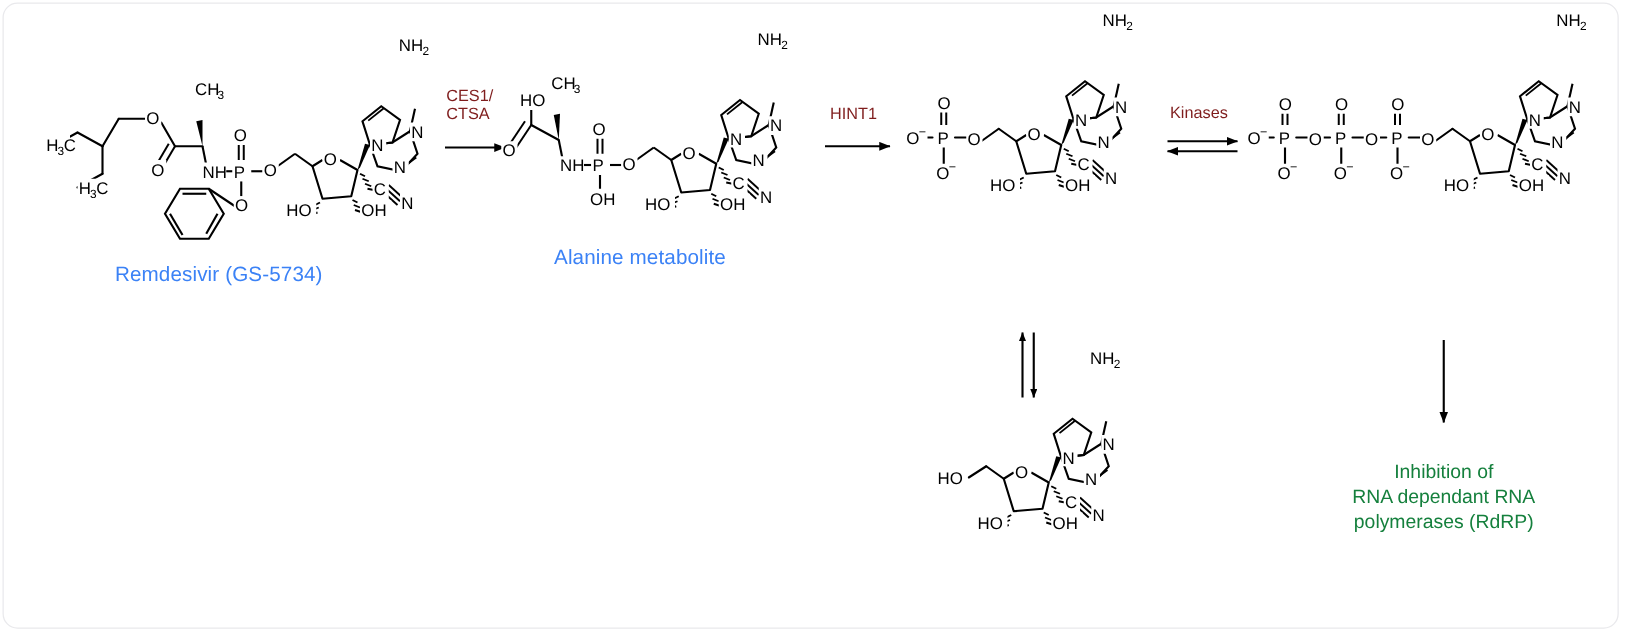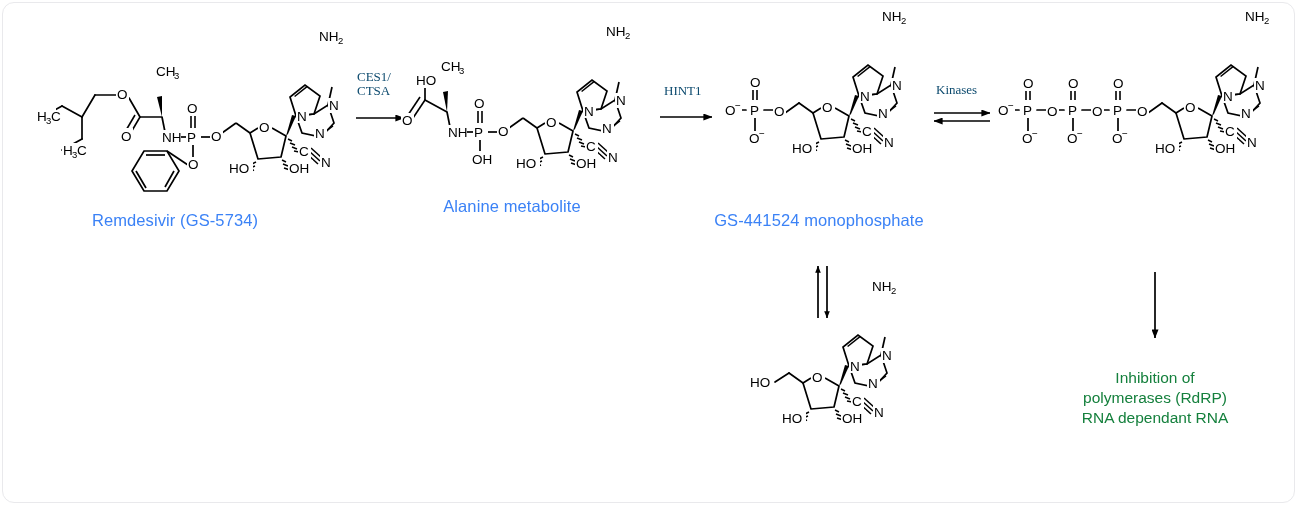--- a/index.html
+++ b/index.html
@@ -47,9 +47,9 @@
   }
   .rxn-label {
     position: absolute;
-    font-family: Liberation Serif, serif;
+    font-family: Liberation Sans, sans-serif;
     font-size: 13px;
-    color: #0c4a6e;
+    color: #7f1d1d;
     line-height: 14px;
     white-space: nowrap;
   }

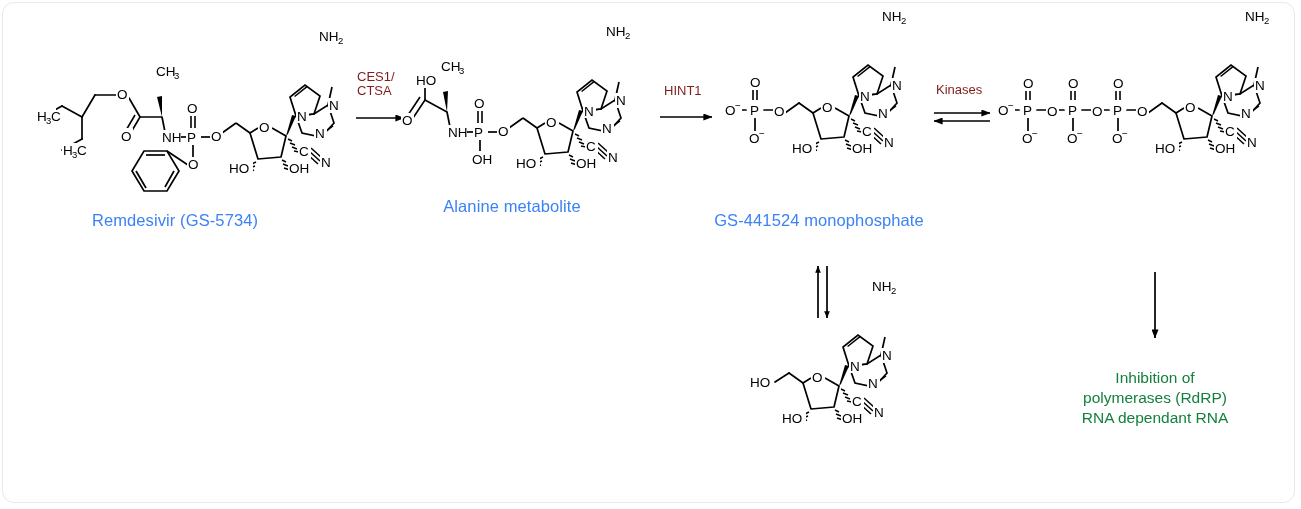--- a/index.html
+++ b/index.html
@@ -631,7 +631,6 @@
 
   <div class="struct-caption" style="left:412px; top:197px; width:200px;">Alanine metabolite</div>
 
-  <div class="struct-caption" style="left:688px; top:211px; width:262px;">GS-441524 monophosphate</div>
 
 
 

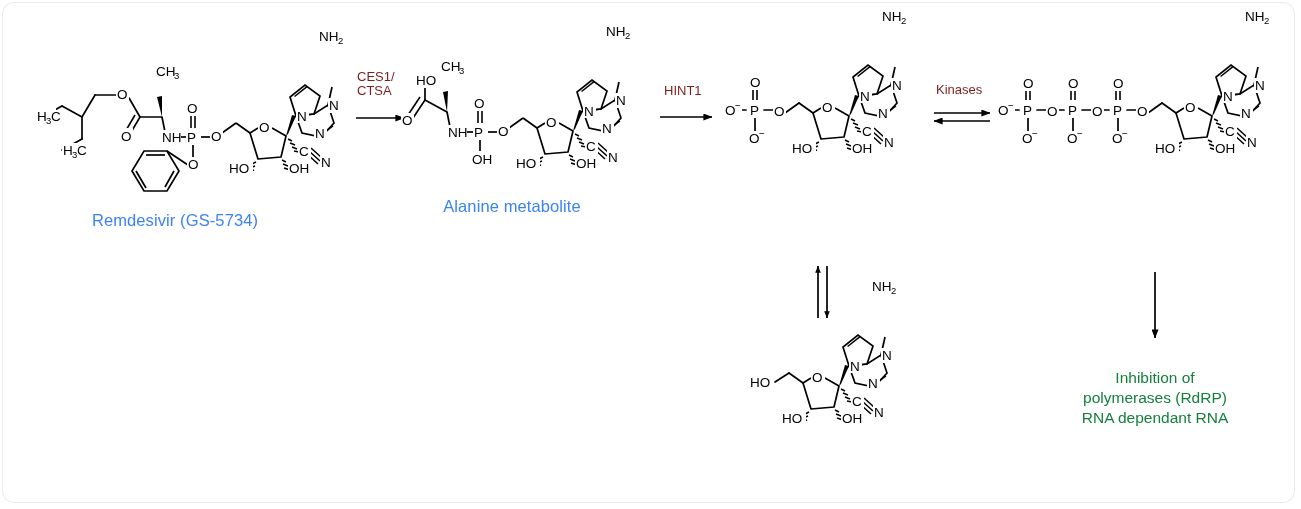--- a/index.html
+++ b/index.html
@@ -636,8 +636,8 @@
 
   <div class="outcome-text" style="left:1035px; top:368px; width:240px;">
     <div>Inhibition of</div>
+    <div>RNA dependant RNA</div>
     <div>polymerases (RdRP)</div>
-    <div>RNA dependant RNA</div>
   </div>
 
 </div>

